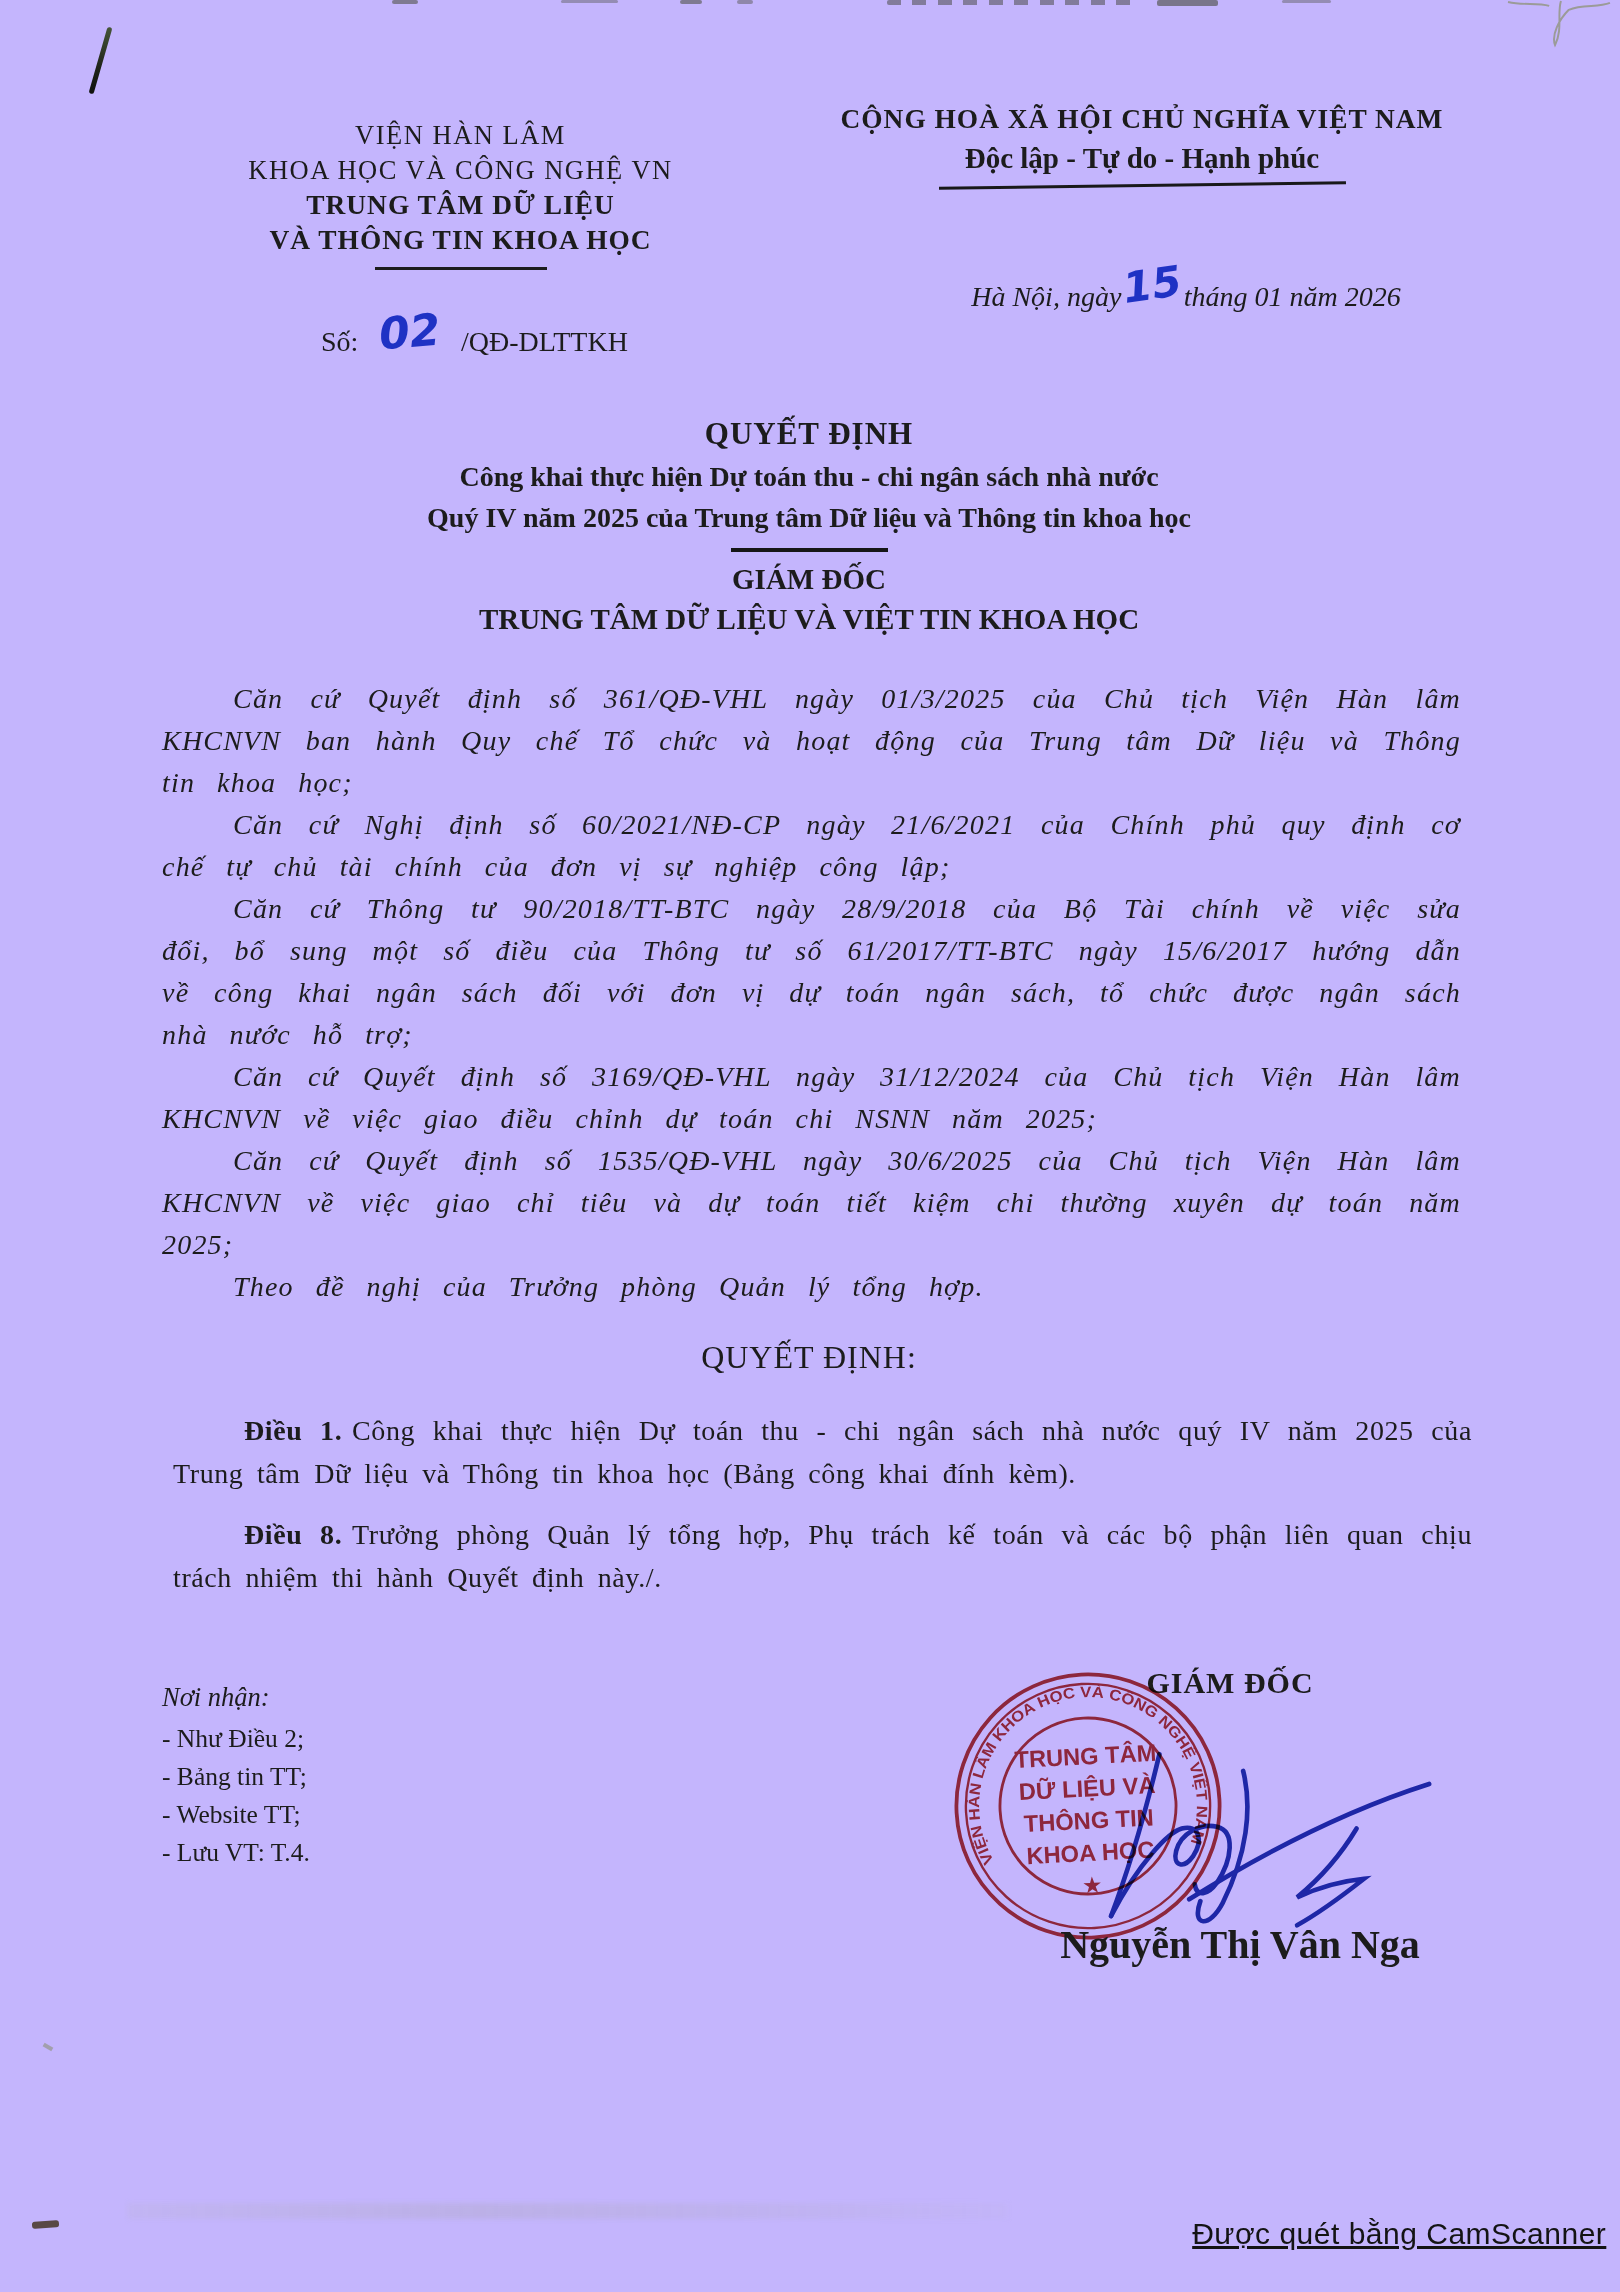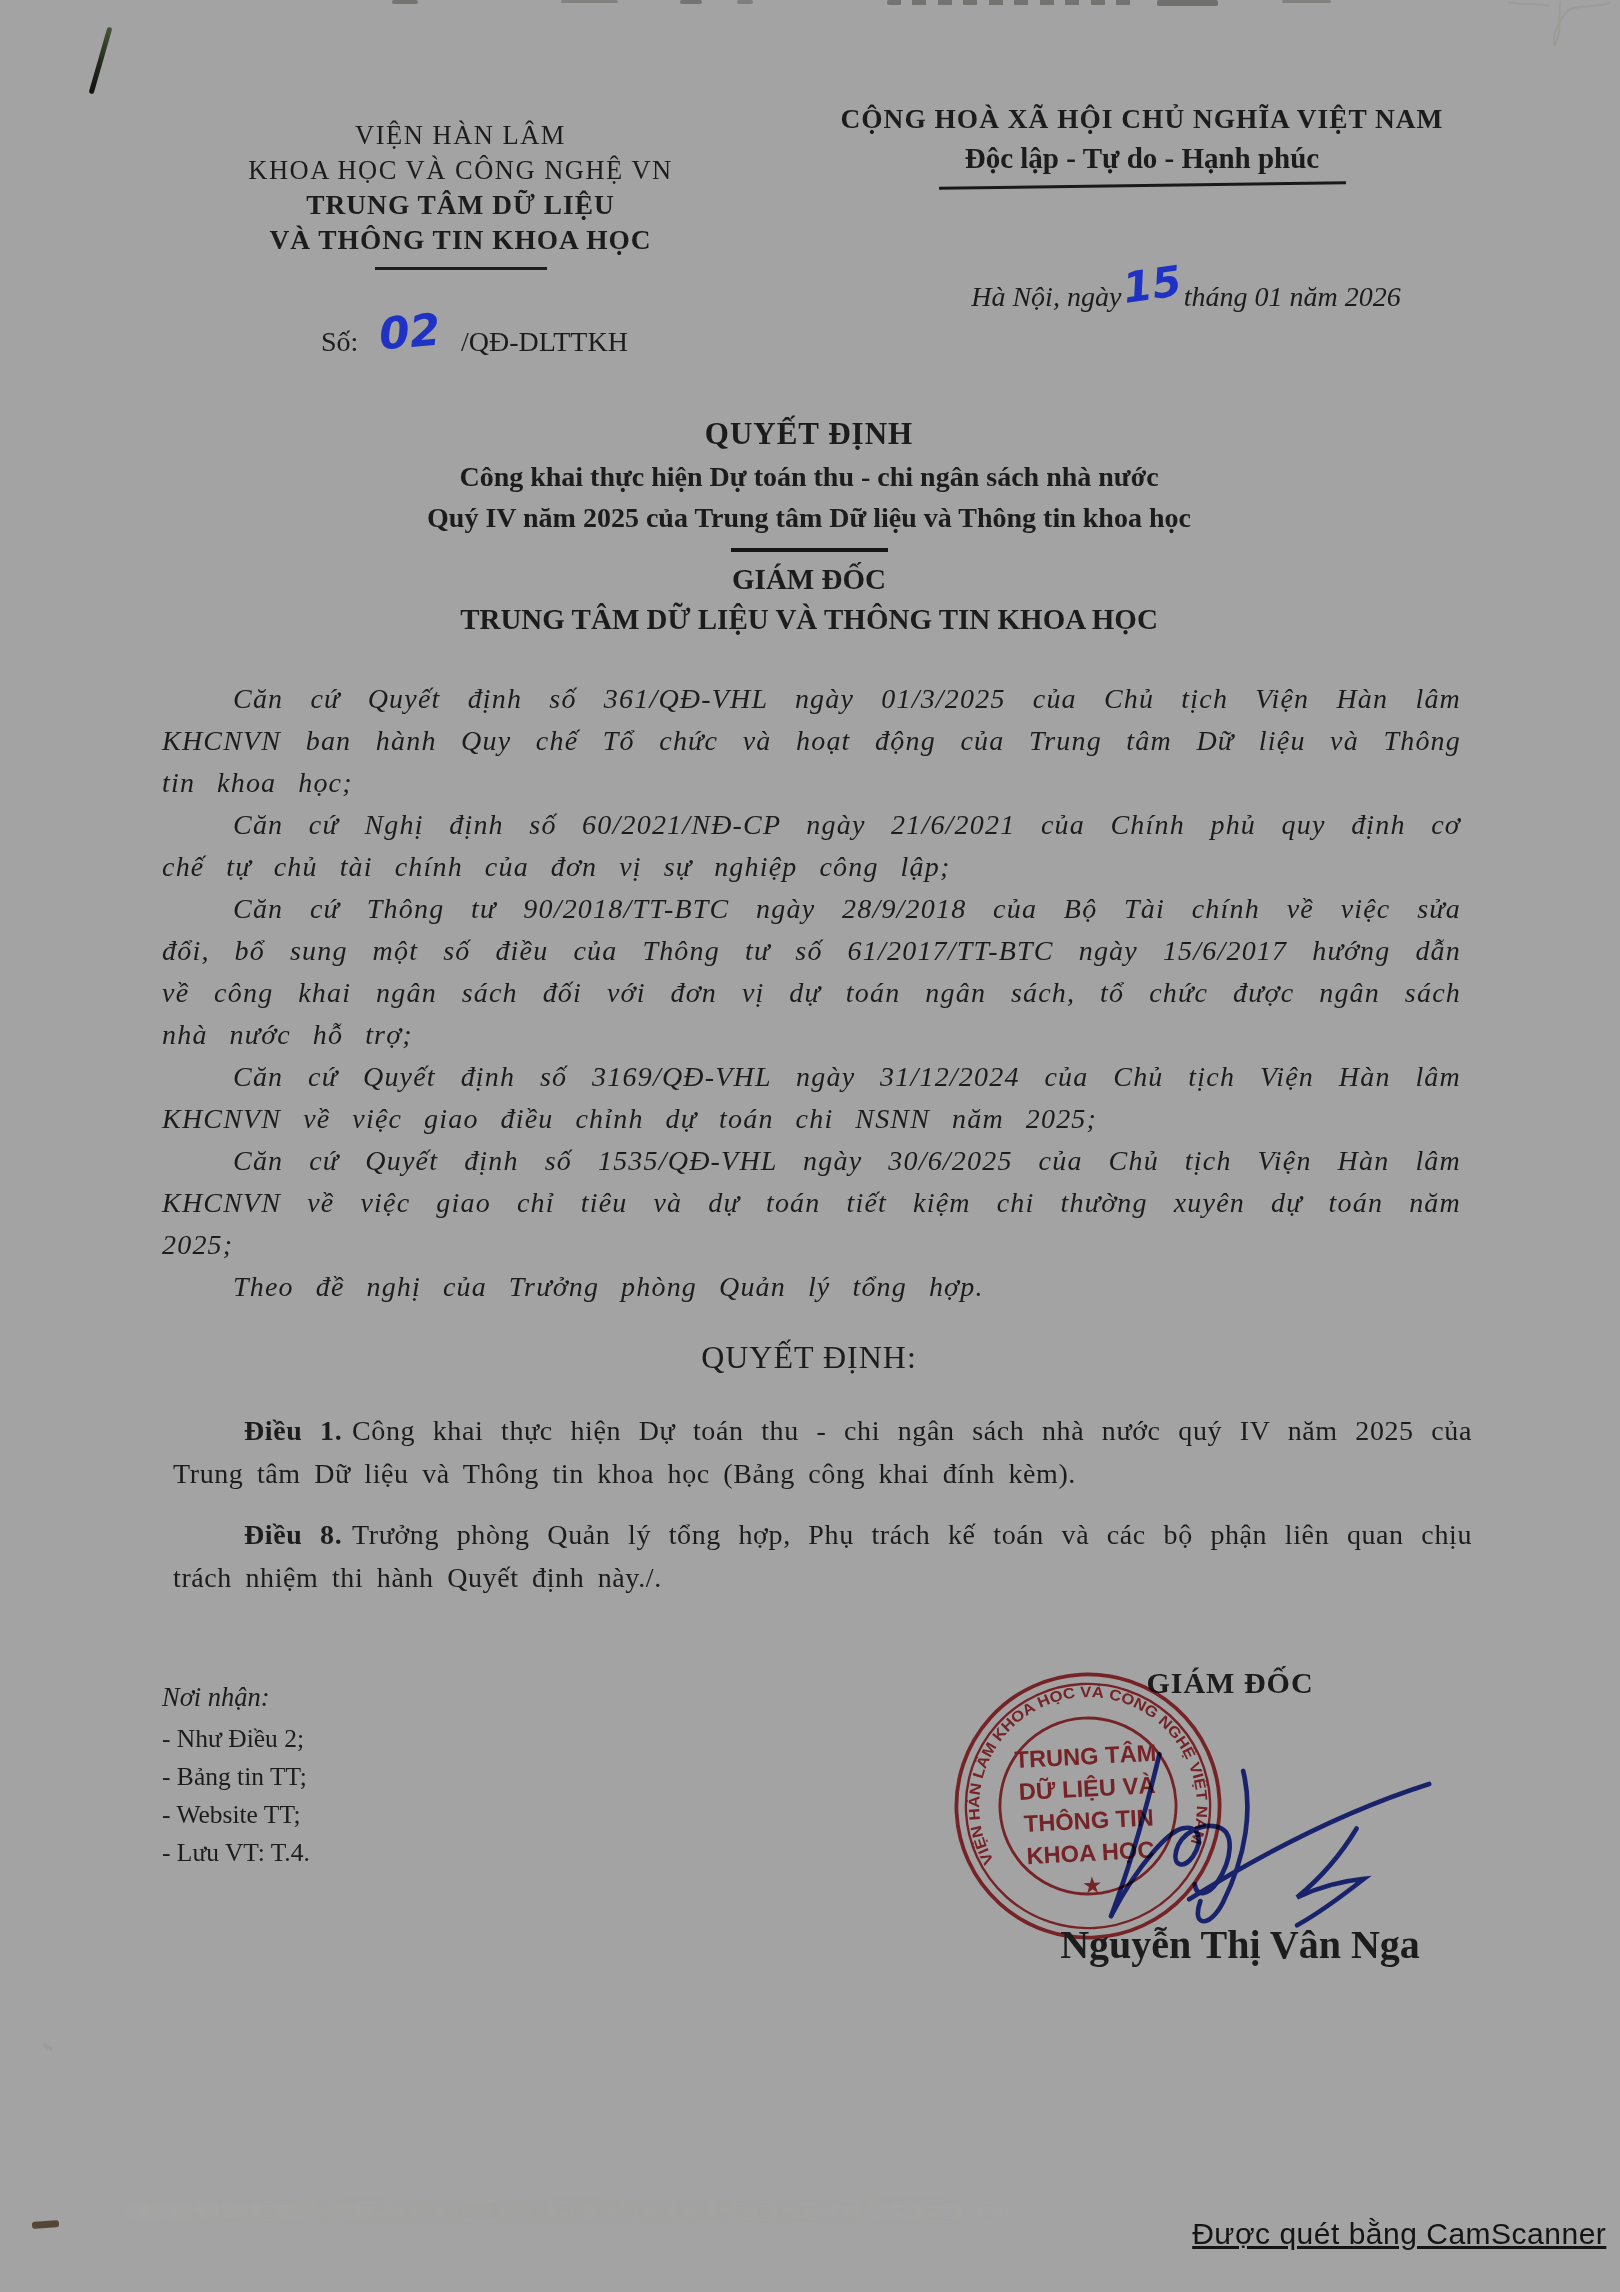--- a/index.html
+++ b/index.html
@@ -5,7 +5,7 @@
   html,body{margin:0;padding:0;background:#e8e8e8;}
   .page{
     position:relative; width:1620px; height:2293px; margin:0 auto;
-    background:#a3a3a3; overflow:hidden; color:#1c1c1c;
+    background:#c4b5fd; overflow:hidden; color:#1c1c1c;
     font-family:"Liberation Serif","DejaVu Serif",serif;
   }
   

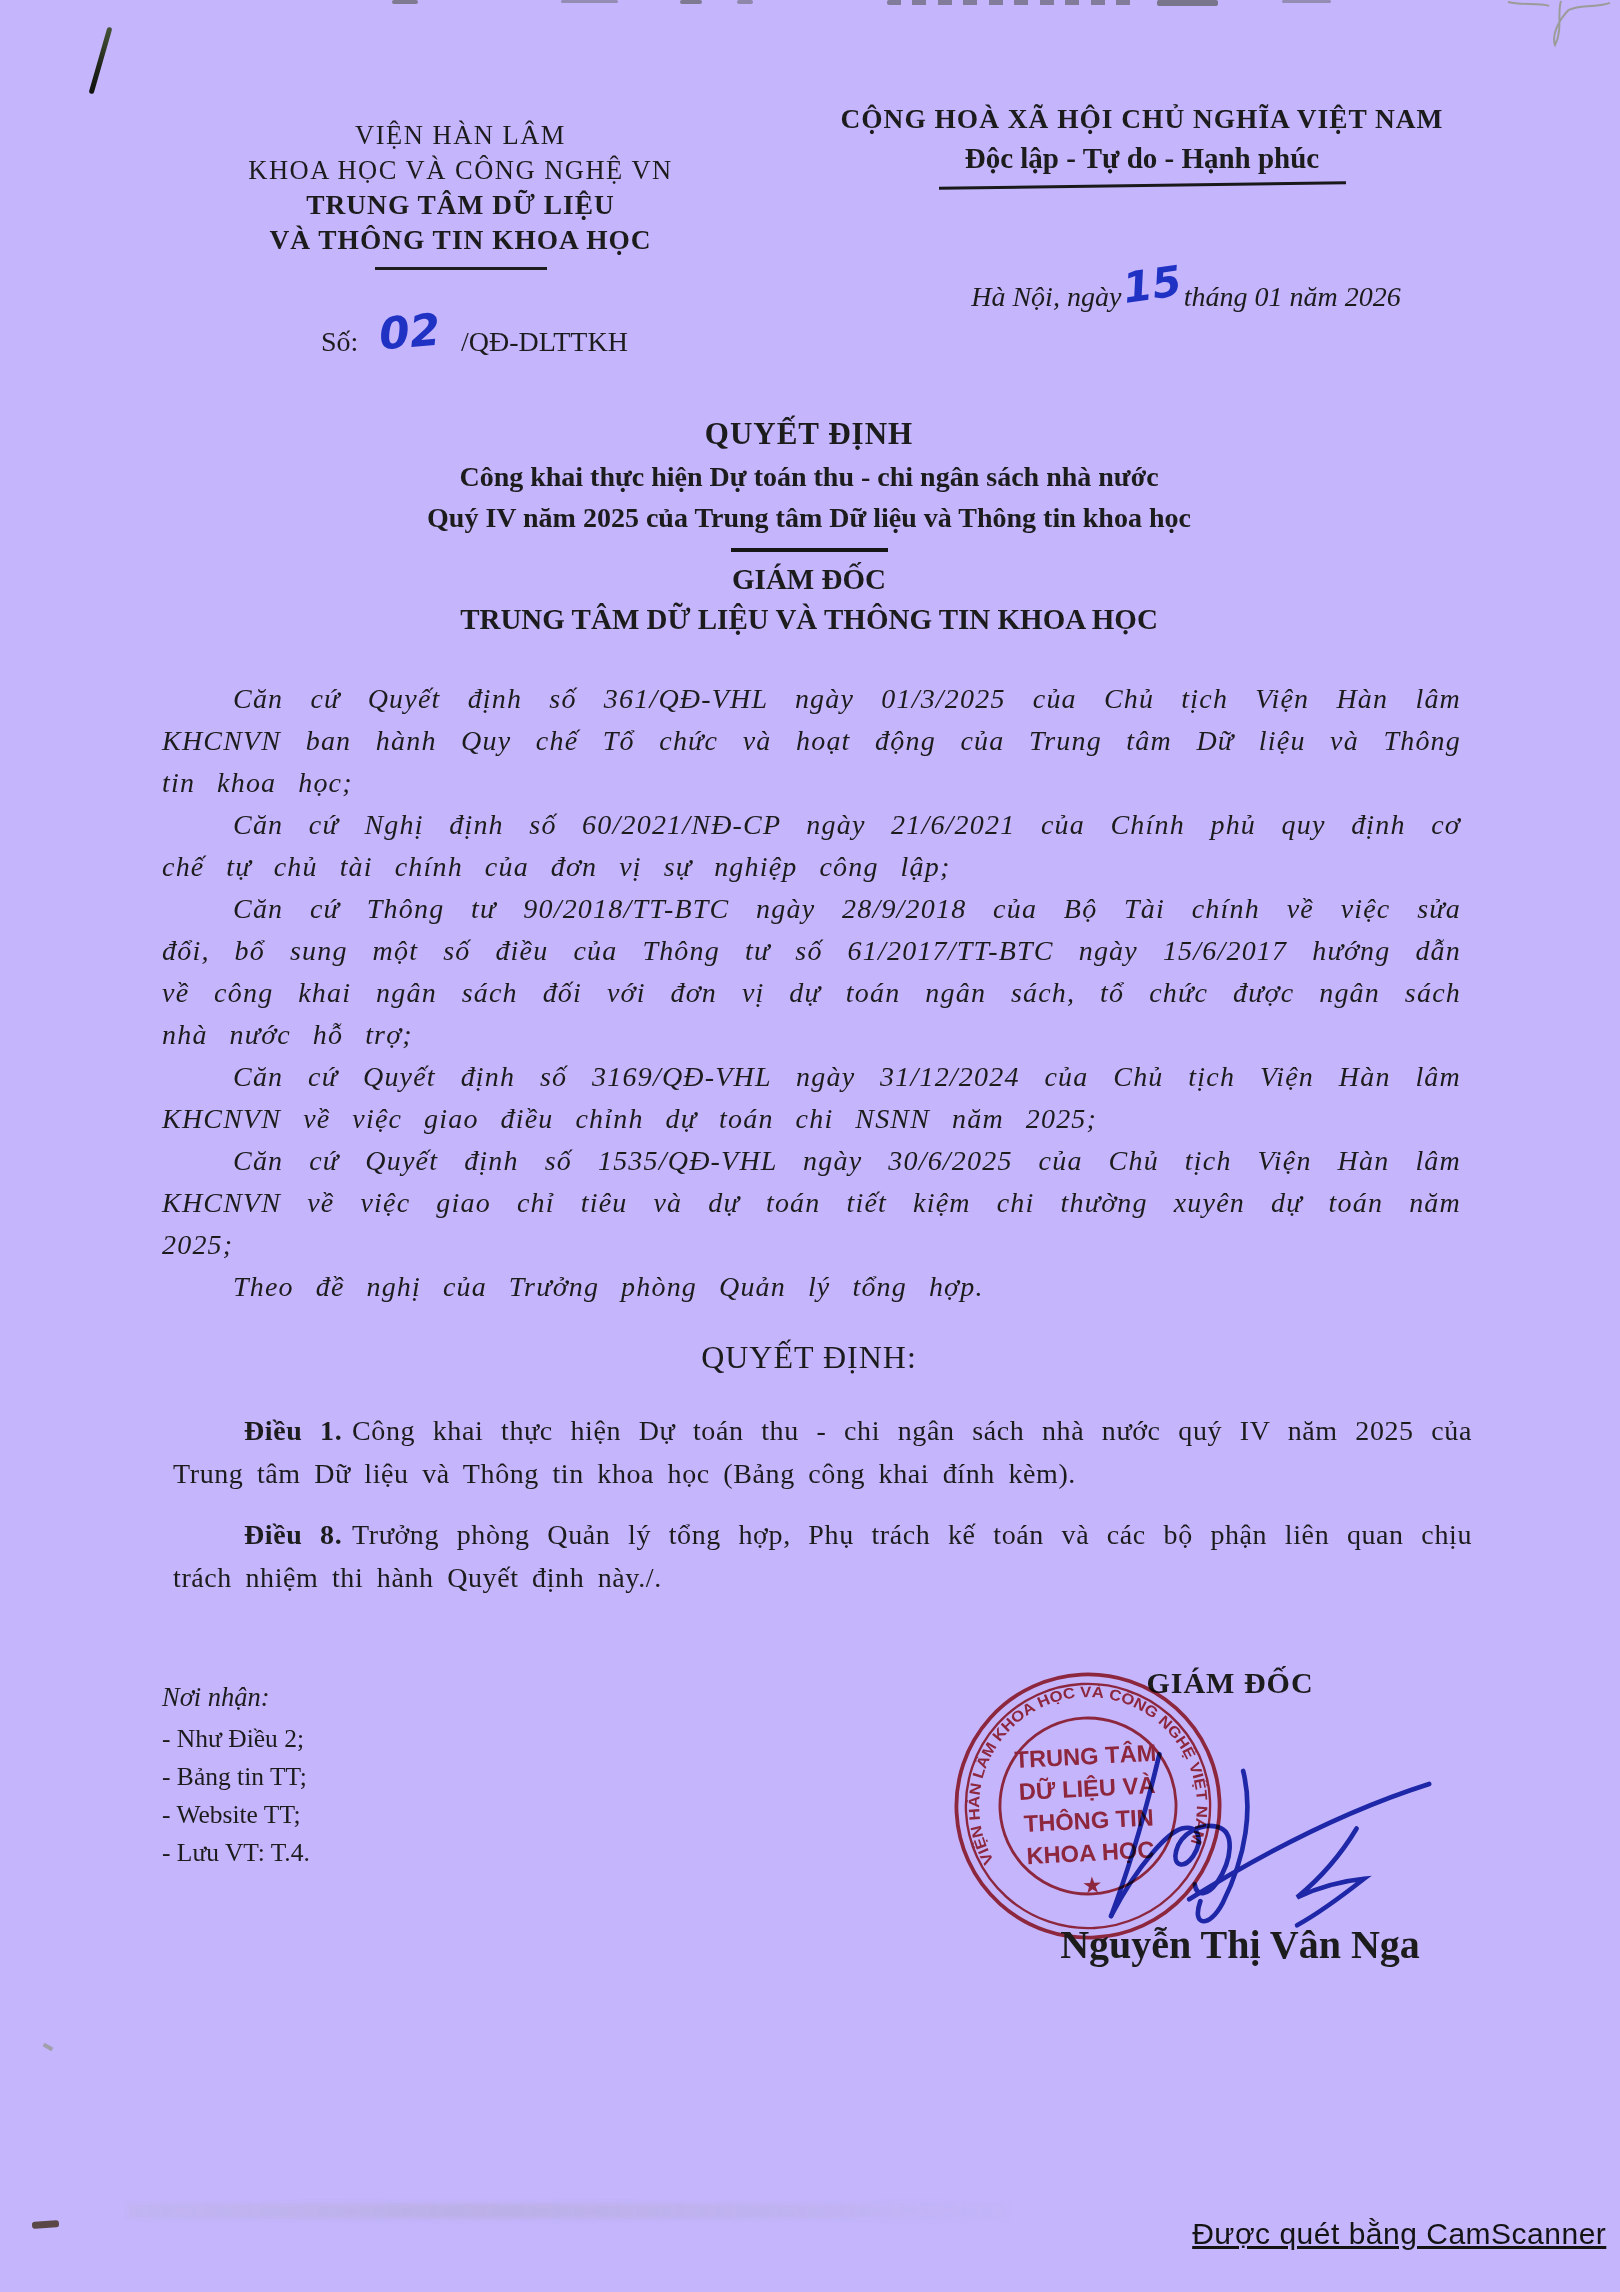--- a/index.html
+++ b/index.html
@@ -131,7 +131,7 @@
     <div class="title-sub">Quý IV năm 2025 của Trung tâm Dữ liệu và Thông tin khoa học</div>
     <div class="title-divider"></div>
     <div class="auth-l1">GIÁM ĐỐC</div>
-    <div class="auth-l2">TRUNG TÂM DỮ LIỆU VÀ THÔNG TIN KHOA HỌC</div>
+    <div class="auth-l2">TRUNG TÂM DỮ LIỆU VÀ VIỆT TIN KHOA HỌC</div>
   </div>
 
   <div class="preamble">

